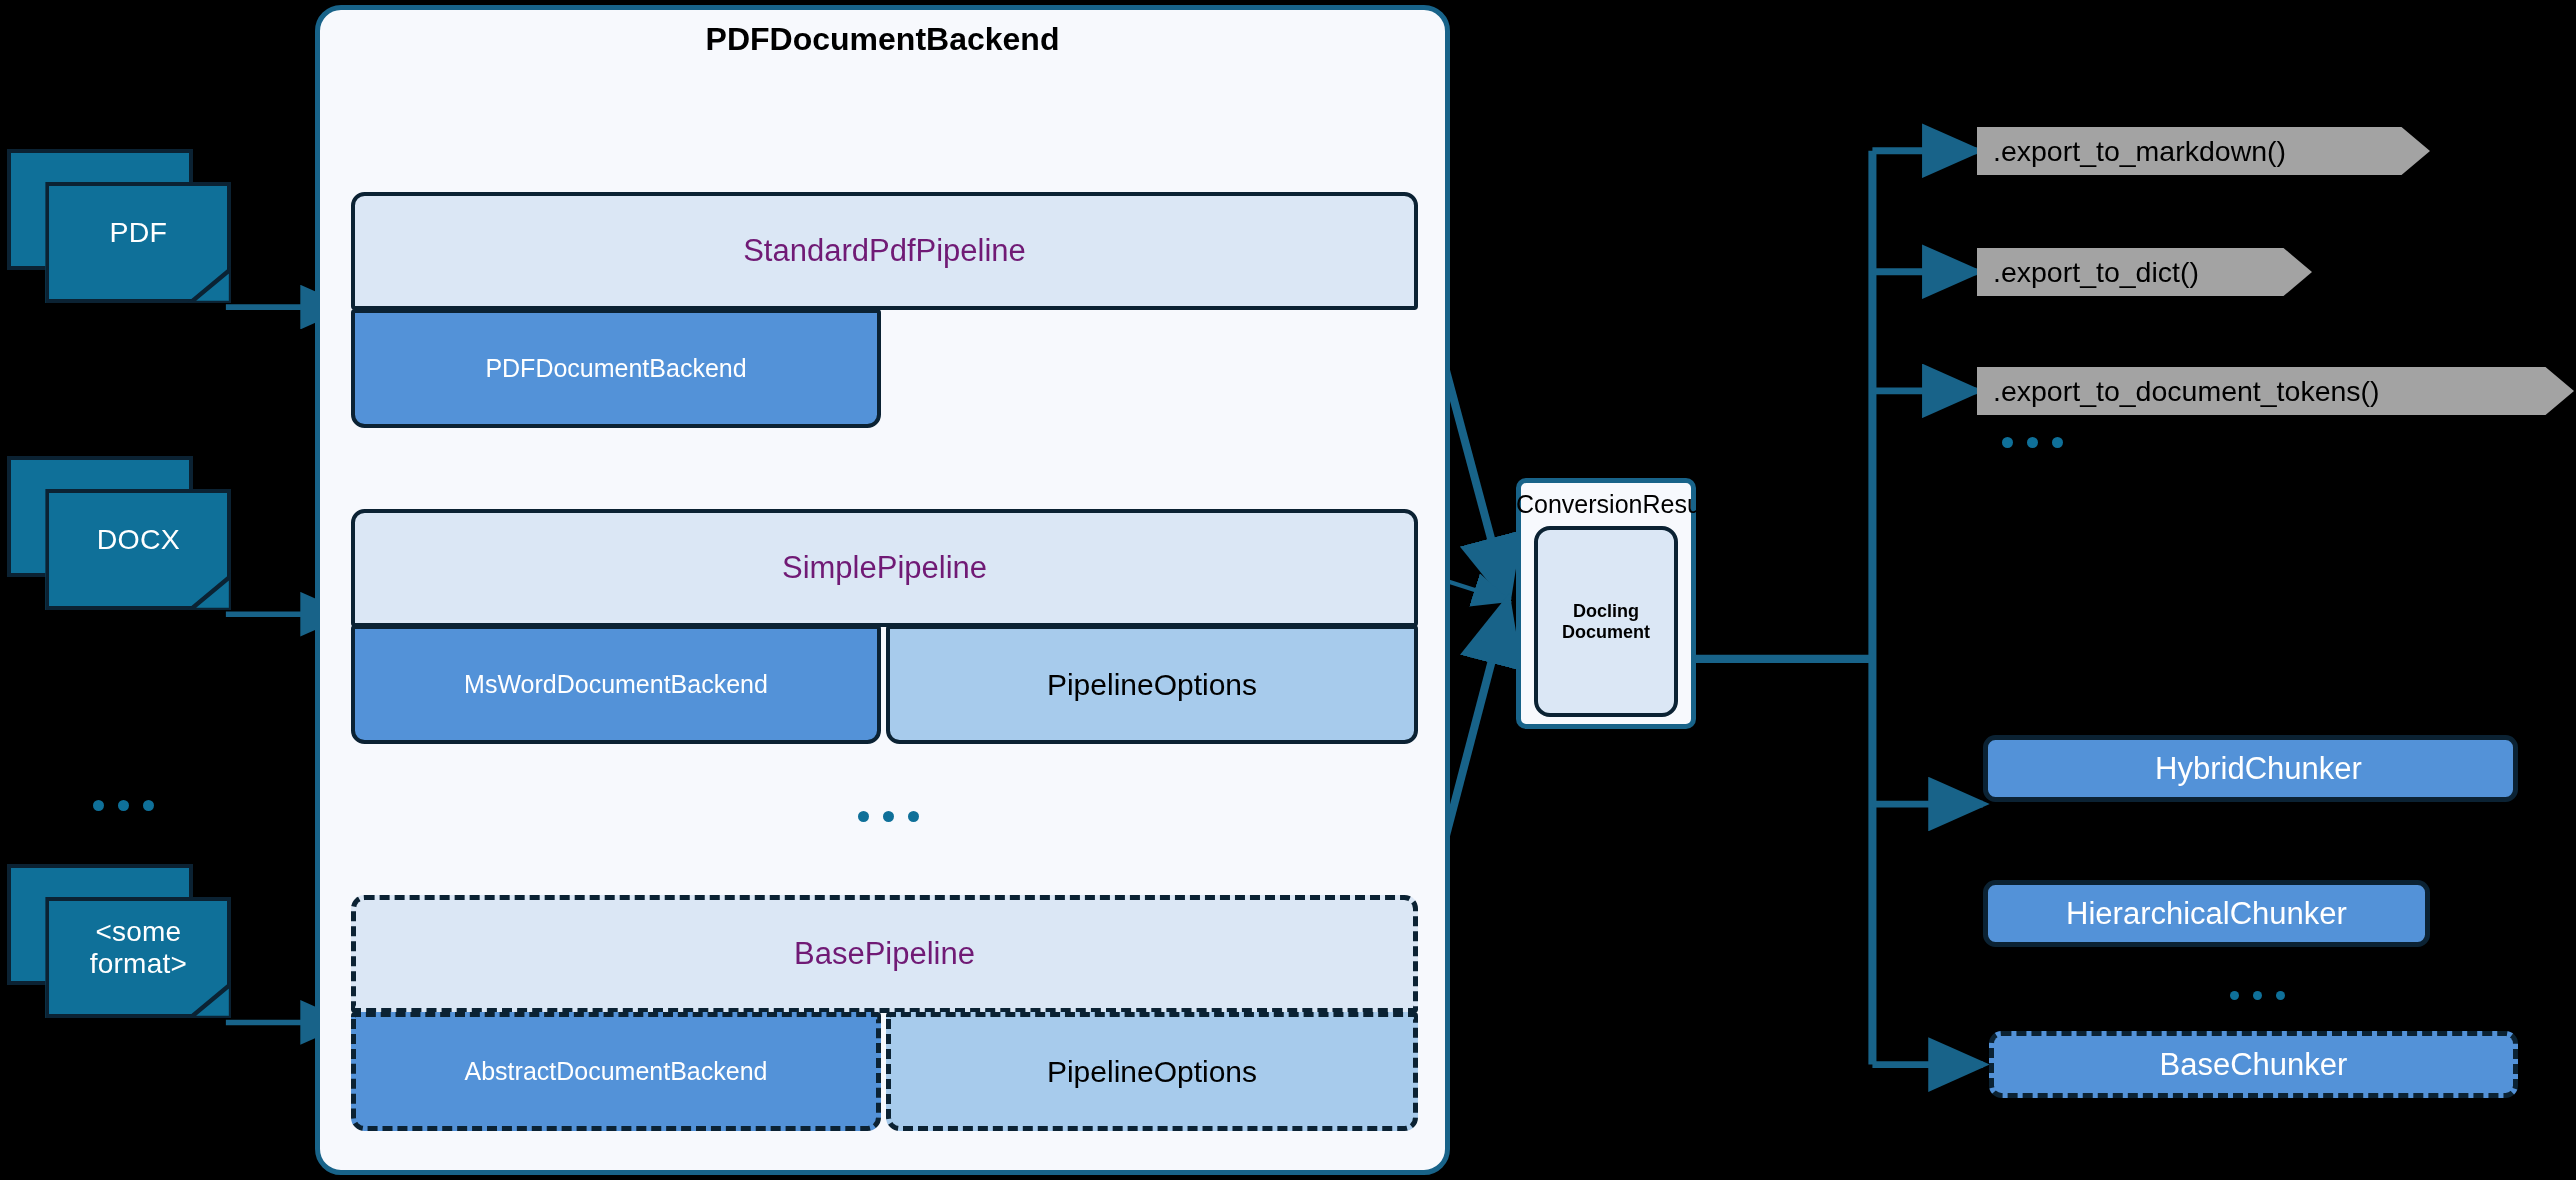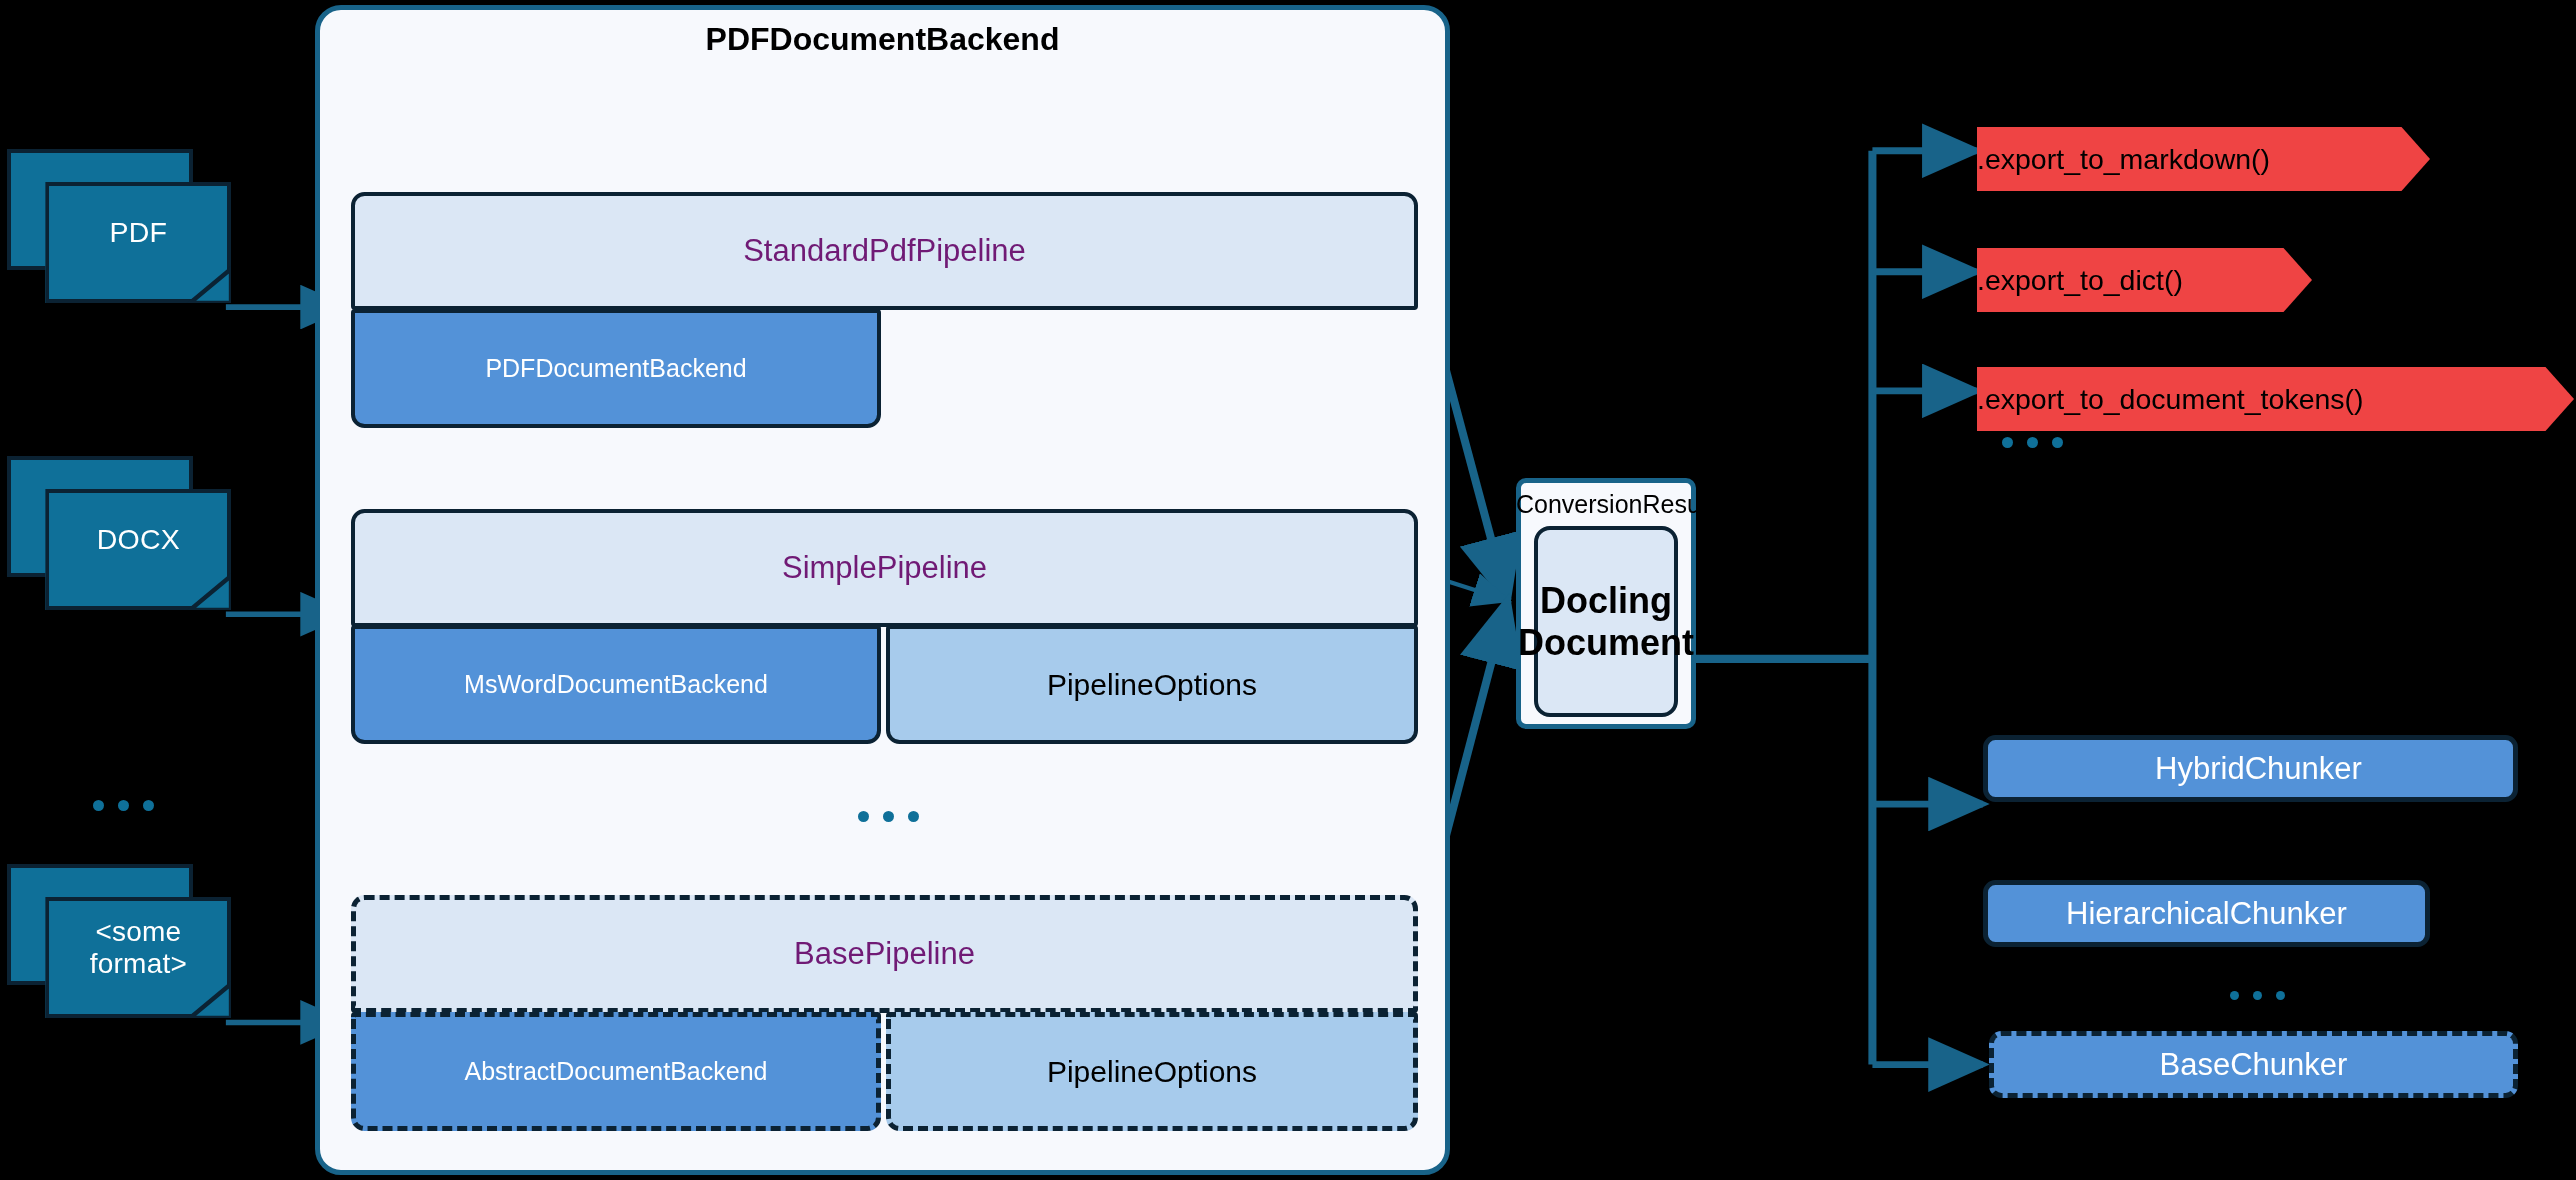--- a/index.html
+++ b/index.html
@@ -65,9 +65,9 @@
            line-height:1.15;text-align:center;}
 
   
-  .tag{position:absolute;background:#ef4444;height:64px;
+  .tag{position:absolute;background:#a3a3a3;height:48px;
        display:flex;align-items:center;font-size:28.5px;color:#000;
-       padding-left:0;box-sizing:border-box;}
+       padding-left:16px;box-sizing:border-box;}
 
   
   .chunker{position:absolute;background:#5392d8;border:5px solid #0b2233;

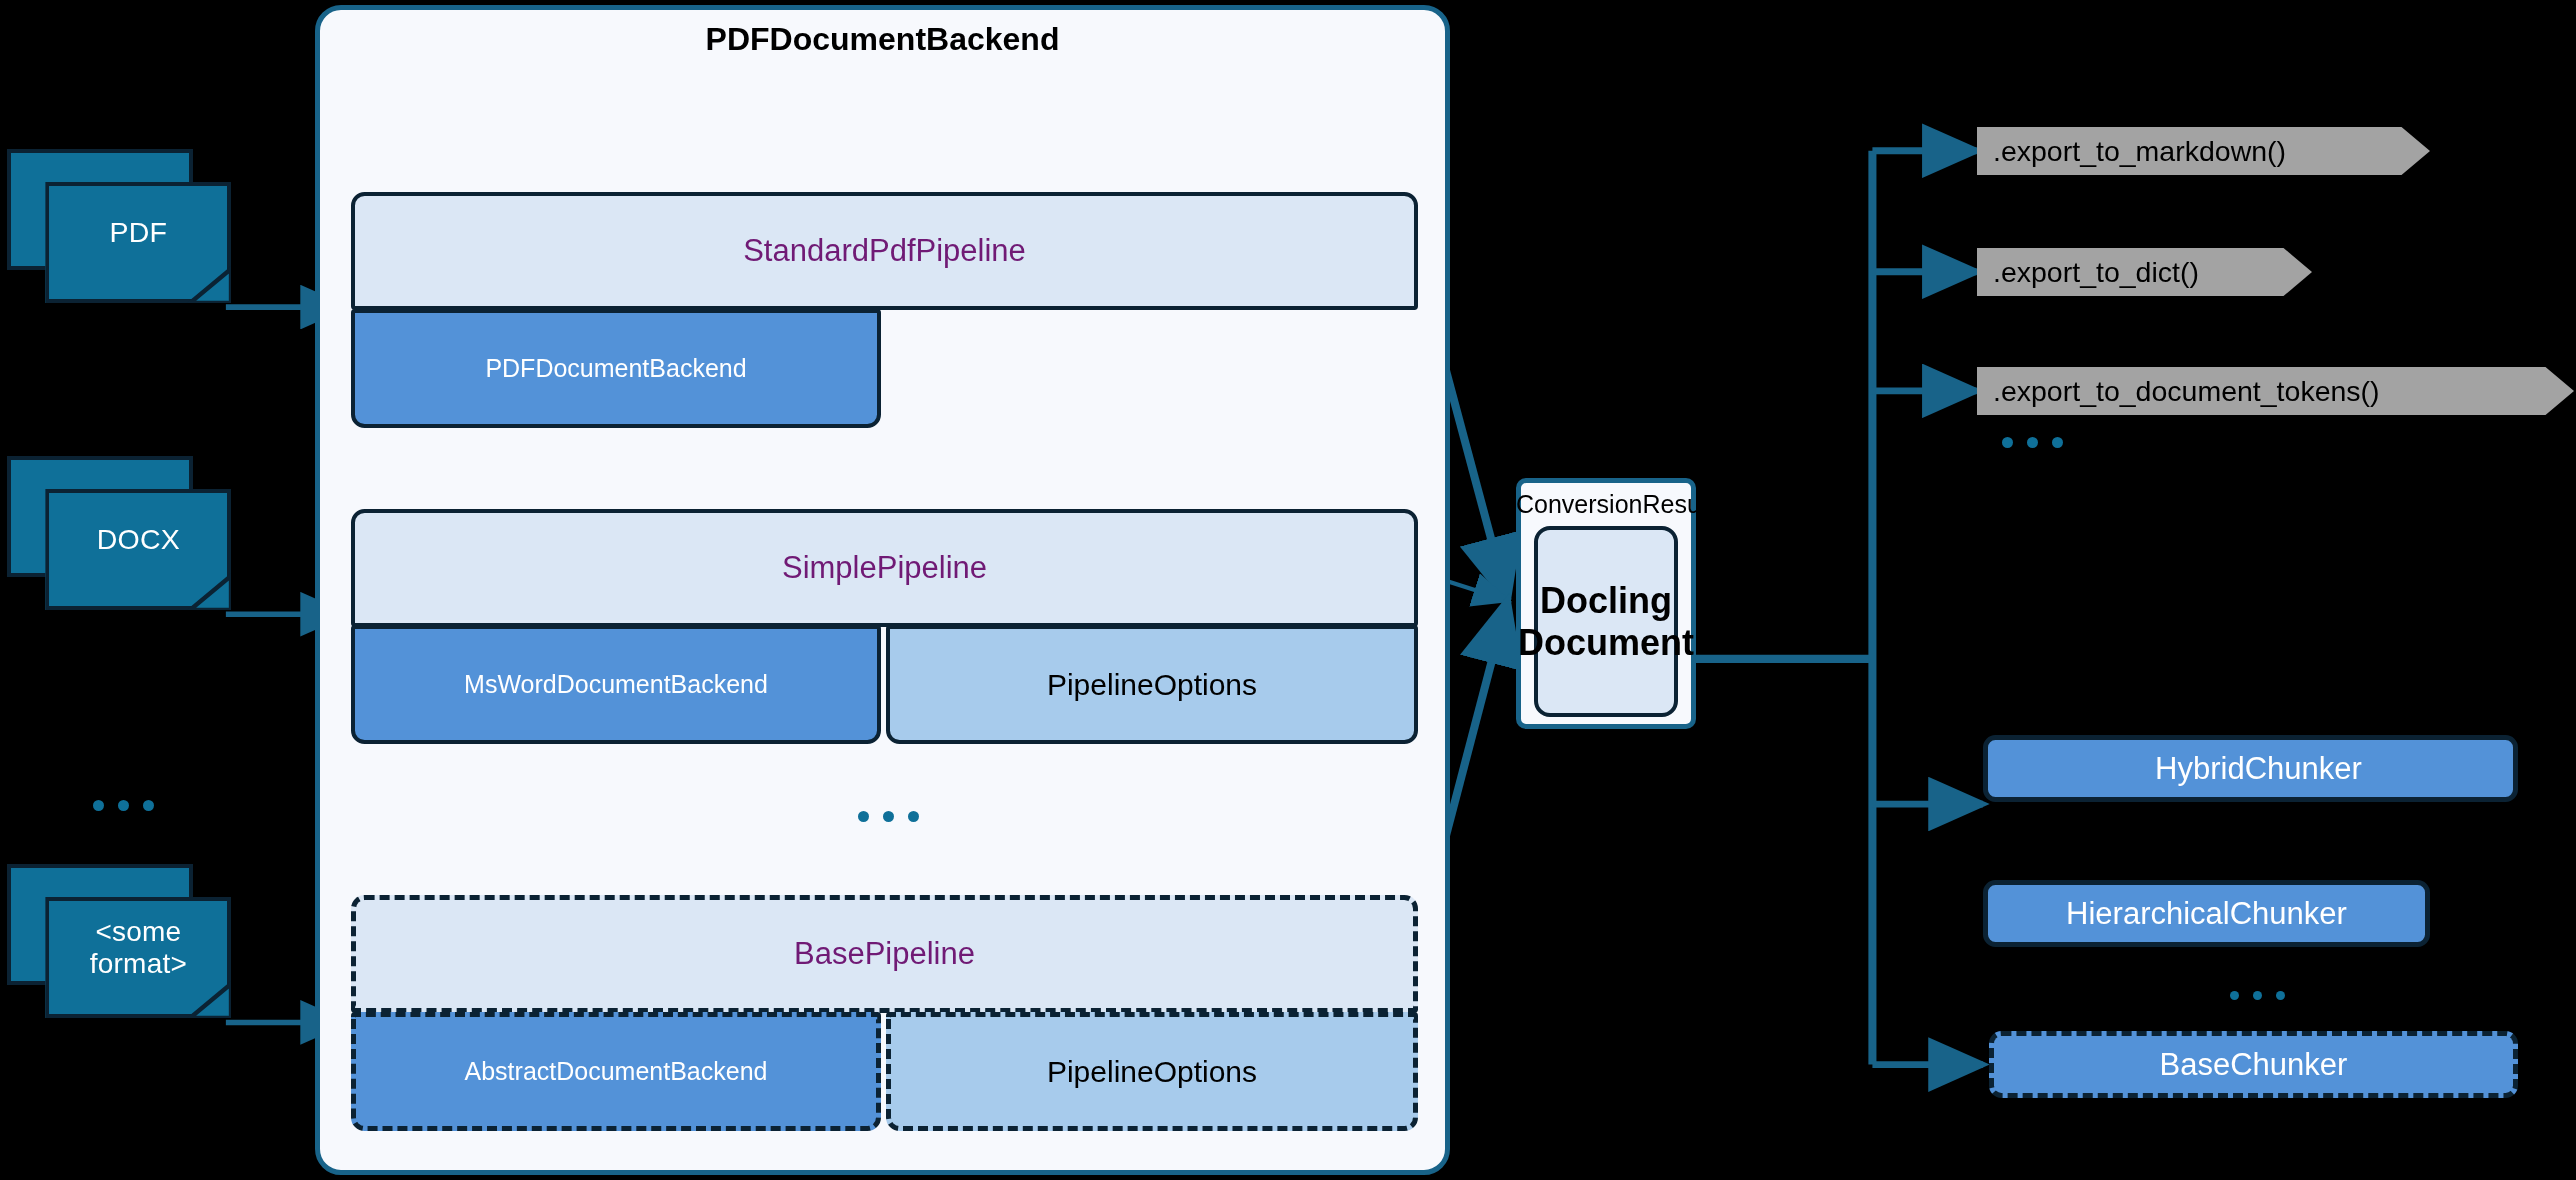--- a/index.html
+++ b/index.html
@@ -61,7 +61,7 @@
   #docling{left:1534px;top:526px;width:144px;height:191px;
            background:#dbe7f5;border:4.3px solid #0b2233;border-radius:16px;
            box-sizing:border-box;display:flex;align-items:center;
-           justify-content:center;font-size:36px;font-weight:bold;color:#000;
+           justify-content:center;font-size:18px;font-weight:bold;color:#000;
            line-height:1.15;text-align:center;}
 
   

